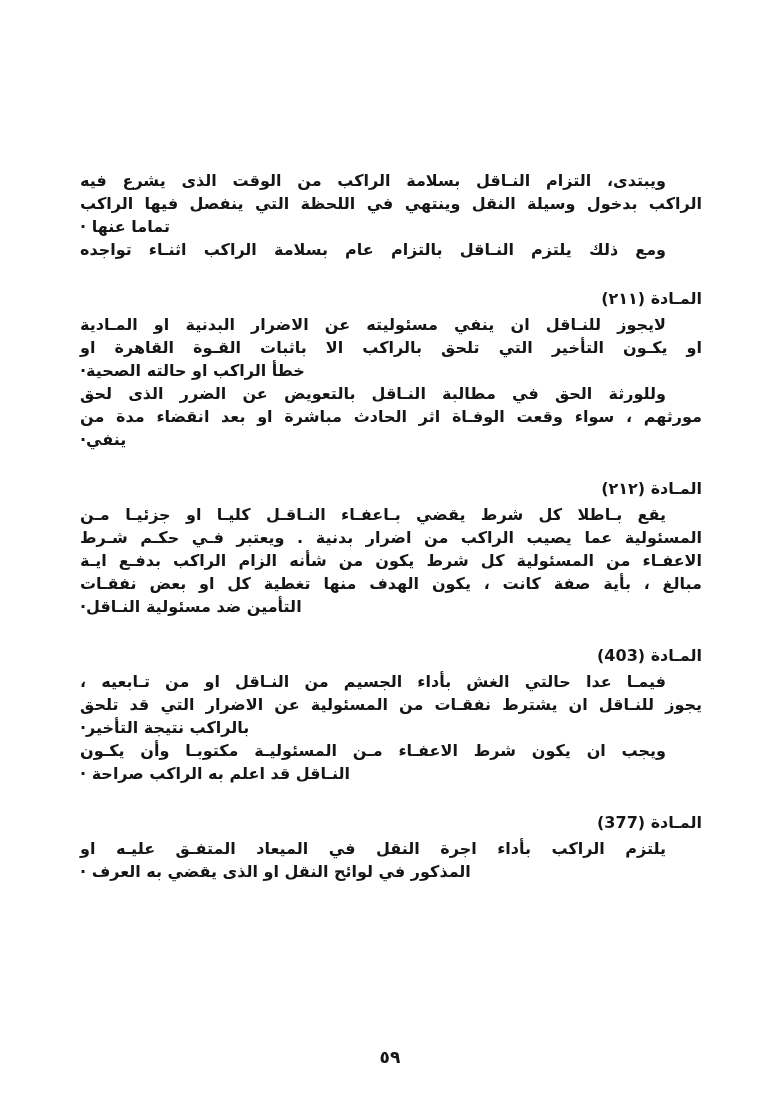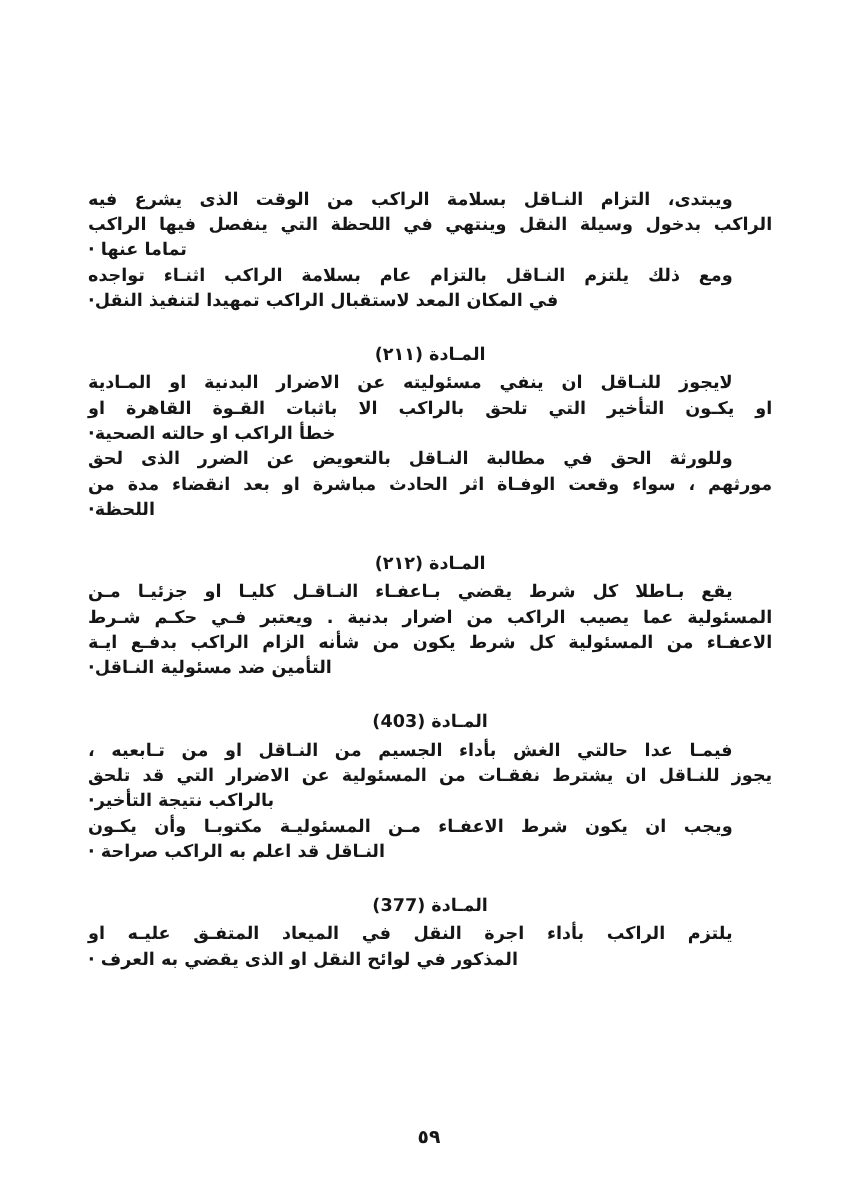--- a/index.html
+++ b/index.html
@@ -71,7 +71,6 @@
 
     <div class="paragraph">
       <div class="line just first">ومع ذلك يلتزم النـاقل بالتزام عام بسلامة الراكب اثنـاء تواجده</div>
-      <div class="line">في المكان المعد لاستقبال الراكب تمهيدا لتنفيذ النقل·</div>
     </div>
 
     <div class="article-heading">المـادة (٢١١)</div>

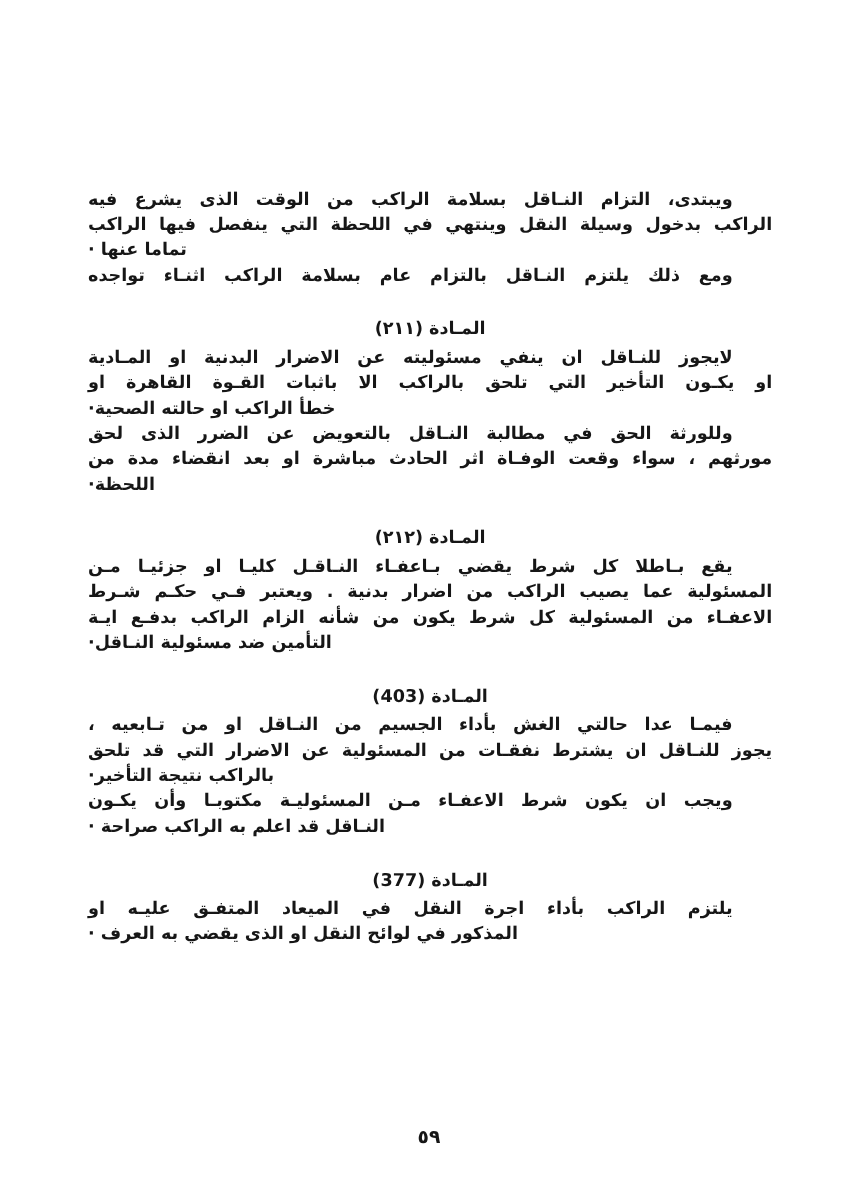--- a/index.html
+++ b/index.html
@@ -41,7 +41,6 @@
     padding-right: 36px;
   }
   .article-heading {
-    text-align: center;
     margin-top: 26px;
     margin-bottom: 3px;
     letter-spacing: 0.5px;

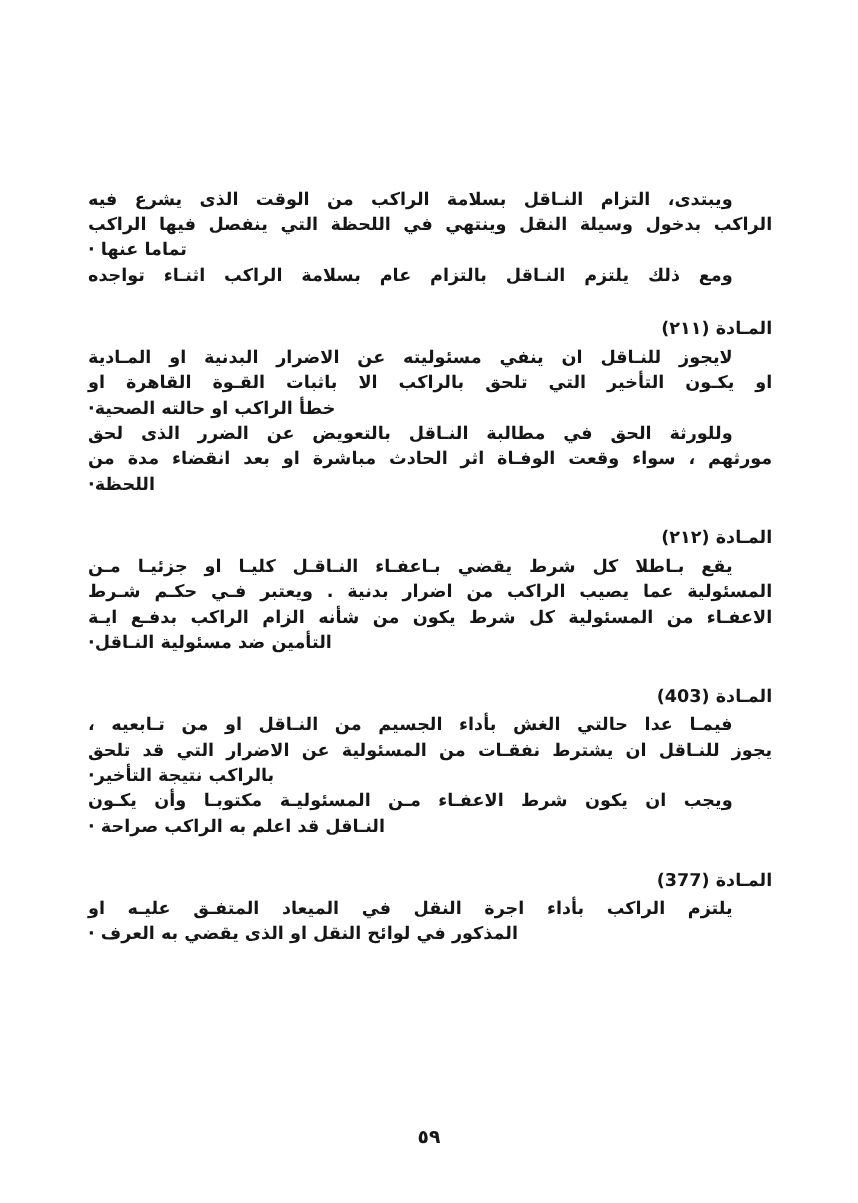--- a/index.html
+++ b/index.html
@@ -83,7 +83,7 @@
     <div class="paragraph">
       <div class="line just first">وللورثة الحق في مطالبة النـاقل بالتعويض عن الضرر الذى لحق</div>
       <div class="line just">مورثهم ، سواء وقعت الوفـاة اثر الحادث مباشرة او بعد انقضاء مدة من</div>
-      <div class="line">اللحظة·</div>
+      <div class="line">ينفي·</div>
     </div>
 
     <div class="article-heading">المـادة (٢١٢)</div>

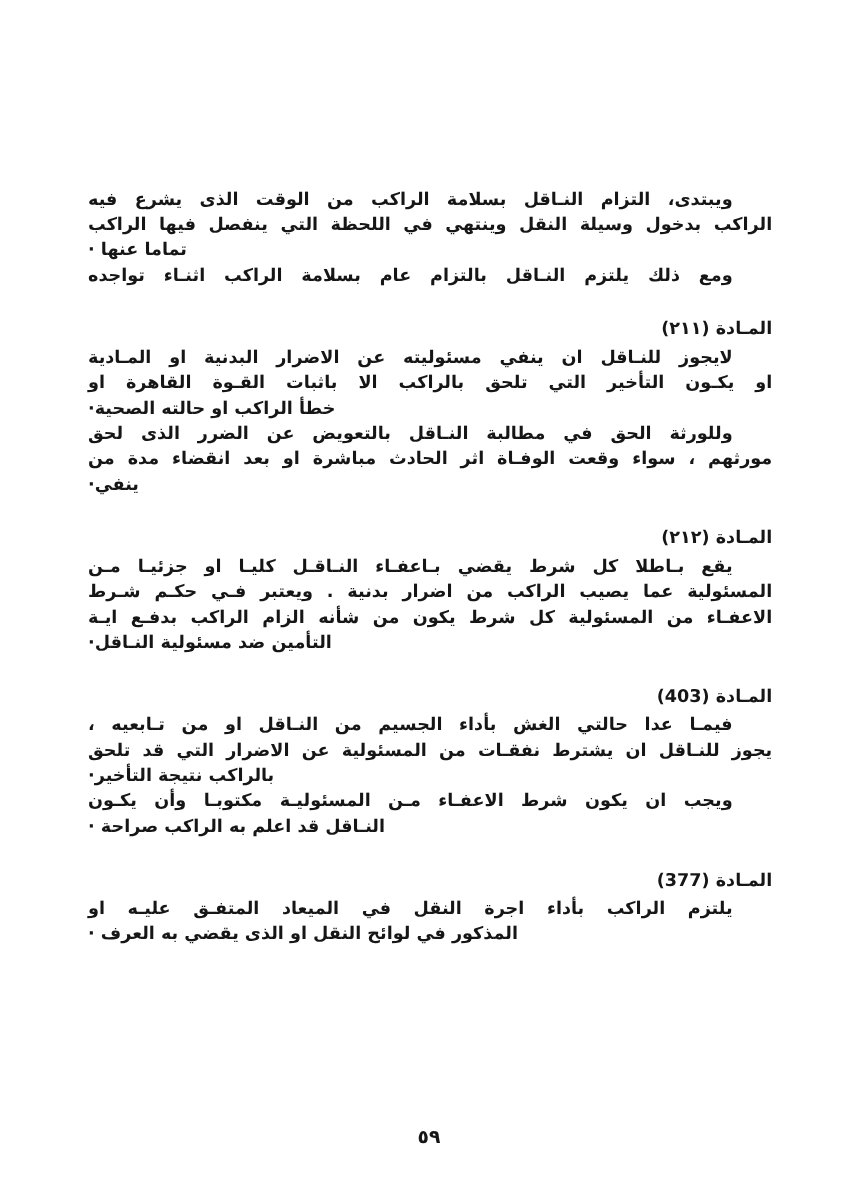--- a/index.html
+++ b/index.html
@@ -92,6 +92,7 @@
       <div class="line just first">يقع بـاطلا كل شرط يقضي بـاعفـاء النـاقـل كليـا او جزئيـا مـن</div>
       <div class="line just">المسئولية عما يصيب الراكب من اضرار بدنية . ويعتبر فـي حكـم شـرط</div>
       <div class="line just">الاعفـاء من المسئولية كل شرط يكون من شأنه الزام الراكب بدفـع ايـة</div>
+      <div class="line just">مبالغ ، بأية صفة كانت ، يكون الهدف منها تغطية كل او بعض نفقـات</div>
       <div class="line">التأمين ضد مسئولية النـاقل·</div>
     </div>
 

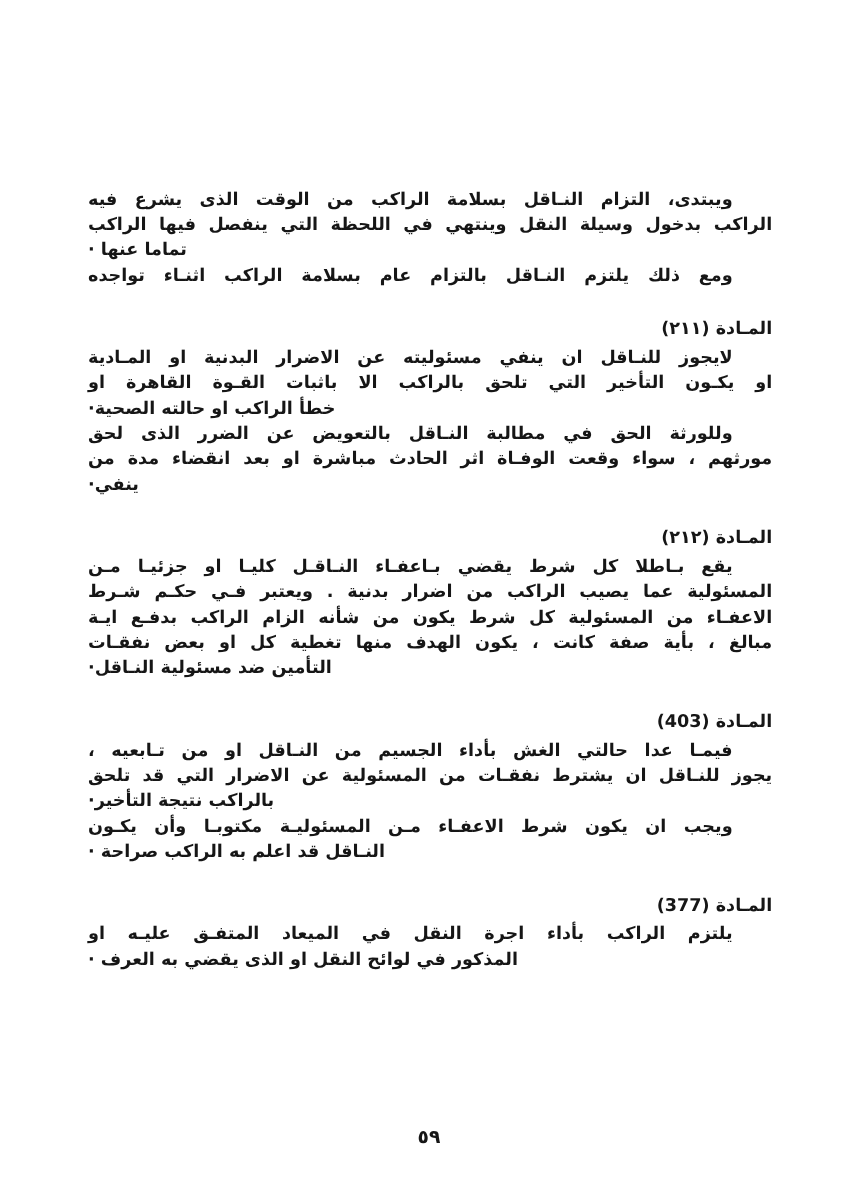--- a/index.html
+++ b/index.html
@@ -47,7 +47,7 @@
   }
   .page-number {
     position: absolute;
-    top: 1024px;
+    top: 1047px;
     left: 0;
     width: 100%;
     text-align: center;

